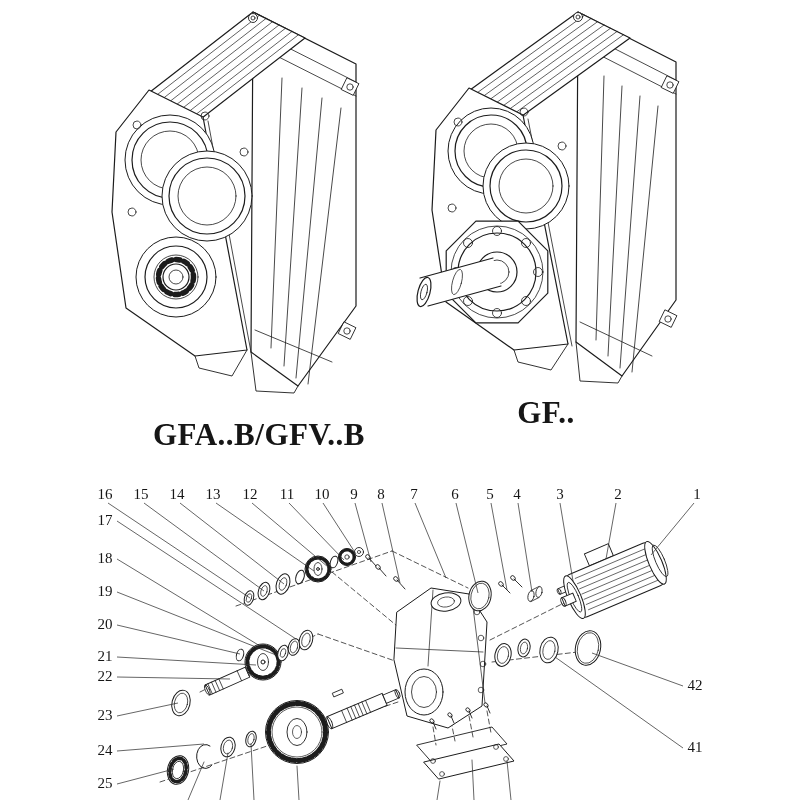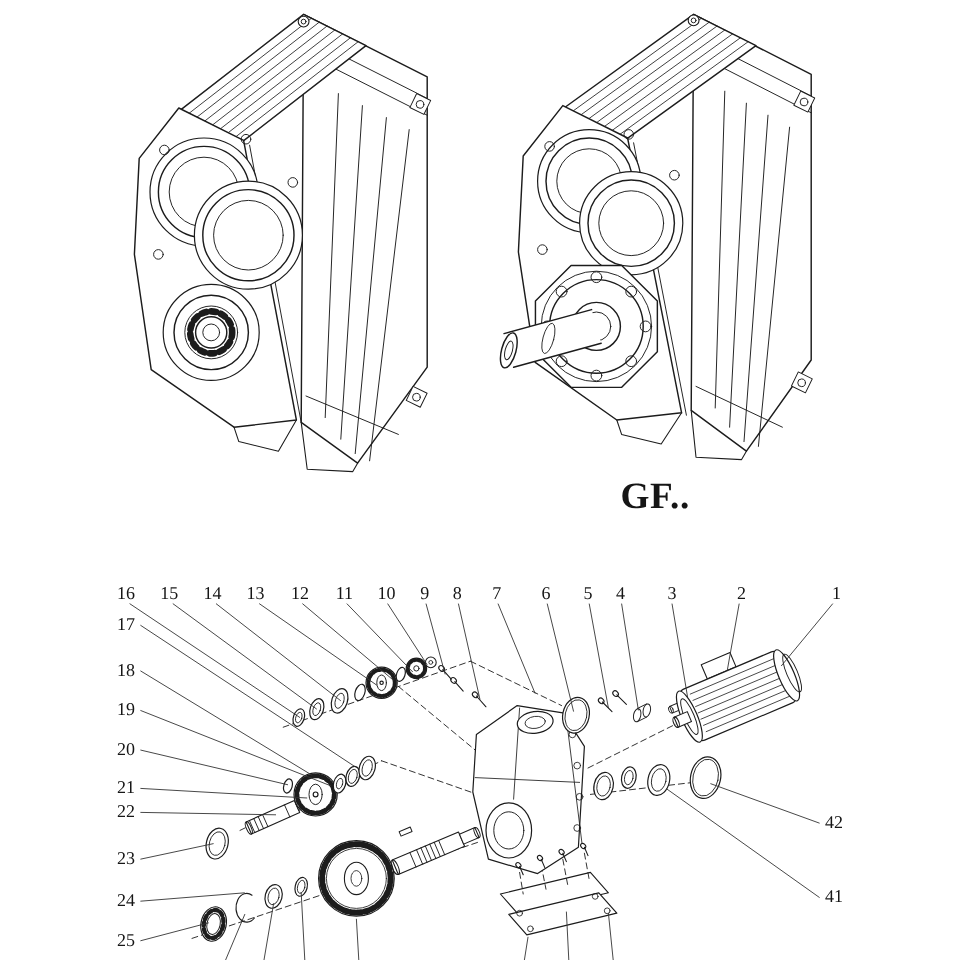--- a/index.html
+++ b/index.html
@@ -420,6 +420,7 @@
       </g>
 </svg>
 
+<div class="model-label label-left">GFA..B/GFV..B</div>
 <div class="model-label label-right">GF..</div>
 
 </div>

